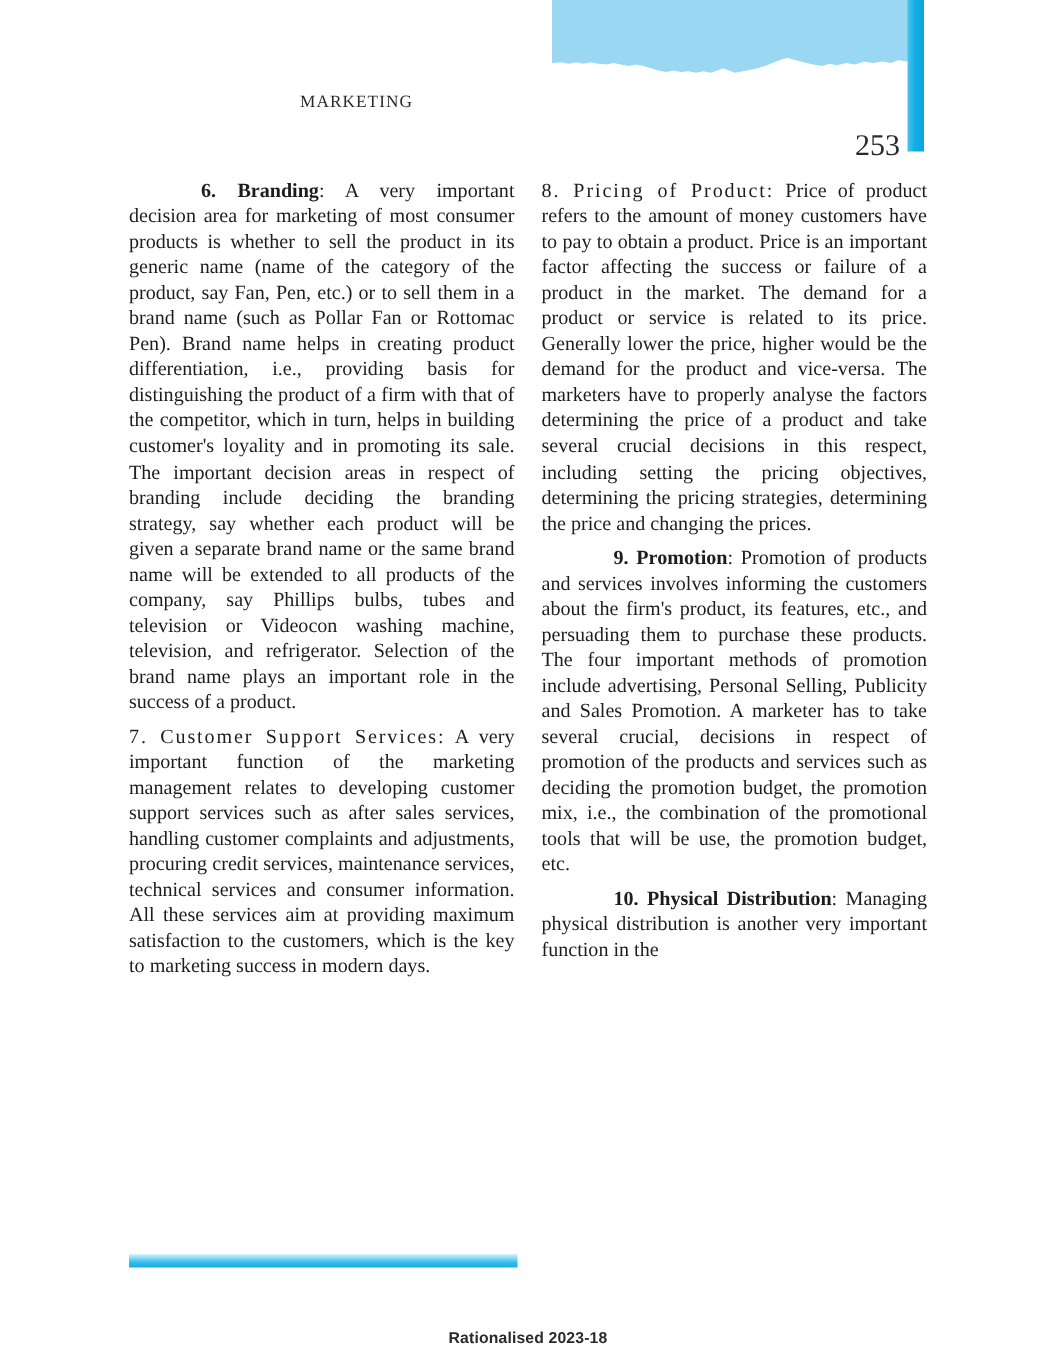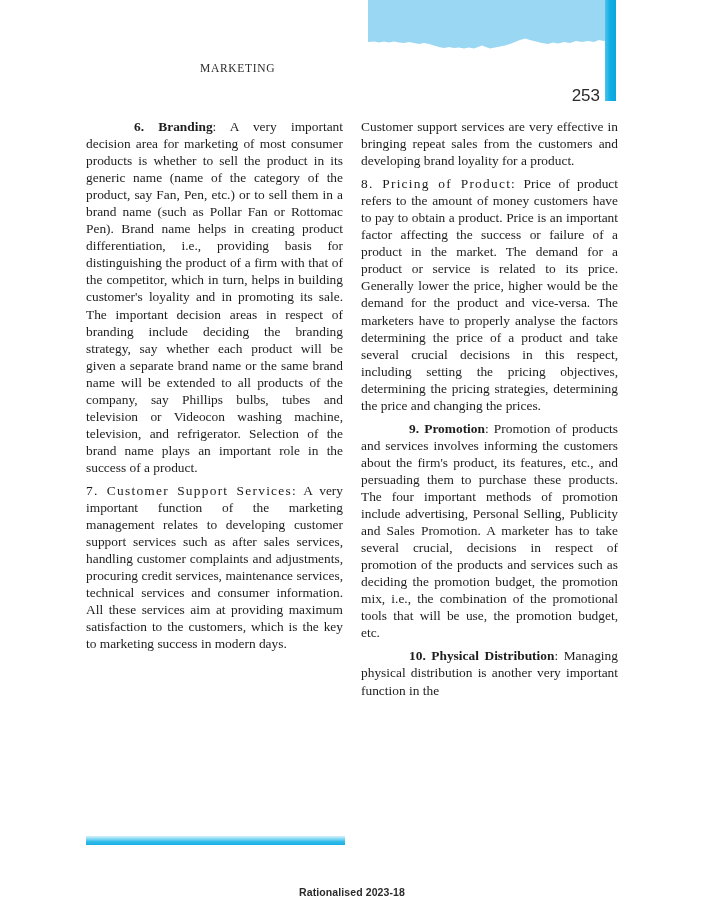--- a/index.html
+++ b/index.html
@@ -57,8 +57,8 @@
     top: 86px;
     width: 400px;
     text-align: right;
-    font-family: Liberation Sans, sans-serif;
-    font-size: 17px;
+    font-family: Liberation Serif, serif;
+    font-size: 20px;
     color: #2b2b2b;
   }
 

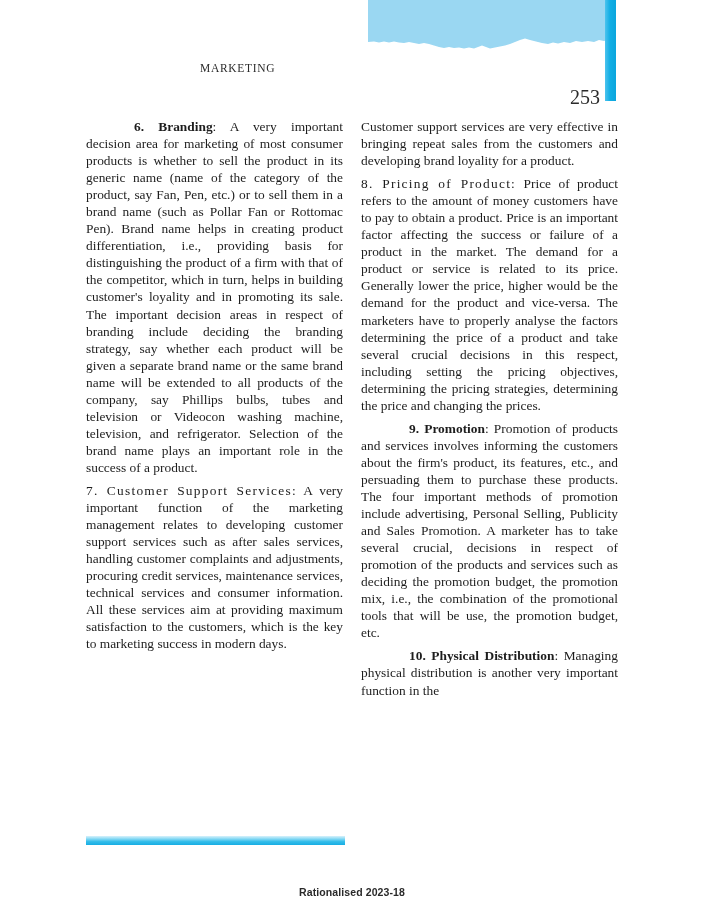--- a/index.html
+++ b/index.html
@@ -147,7 +147,6 @@
       <p class="para"><span class="lead-wide">7. Customer Support Services:</span><span> A very important function of the marketing management relates to developing customer support services such as after sales services, handling customer complaints and adjustments, procuring credit services, maintenance services, technical services and consumer information. All these services aim at providing maximum satisfaction to the customers, which is the key to marketing success in modern days.</span></p>
     </div>
   <div class="column" id="right-column">
-      <p class="para"><span>Customer support services are very effective in bringing repeat sales from the customers and developing brand loyality for a product.</span></p>
       <p class="para"><span class="lead-wide">8. Pricing of Product:</span><span> Price of product refers to the amount of money customers have to pay to obtain a product. Price is an important factor affecting the success or failure of a product in the market. The demand for a product or service is related to its price. Generally lower the price, higher would be the demand for the product and vice-versa. The marketers have to properly analyse the factors determining the price of a product and take several crucial decisions in this respect, including setting the pricing objectives, determining the pricing strategies, determining the price and changing the prices.</span></p>
       <p class="para"><span class="lead">9. Promotion</span><span>: Promotion of products and services involves informing the customers about the firm's product, its features, etc., and persuading them to purchase these products. The four important methods of promotion include advertising, Personal Selling, Publicity and Sales Promotion. A marketer has to take several crucial, decisions in respect of promotion of the products and services such as deciding the promotion budget, the promotion mix, i.e., the combination of the promotional tools that will be use, the promotion budget, etc.</span></p>
       <p class="para"><span class="lead">10. Physical Distribution</span><span>: Managing physical distribution is another very important function in the</span></p>

